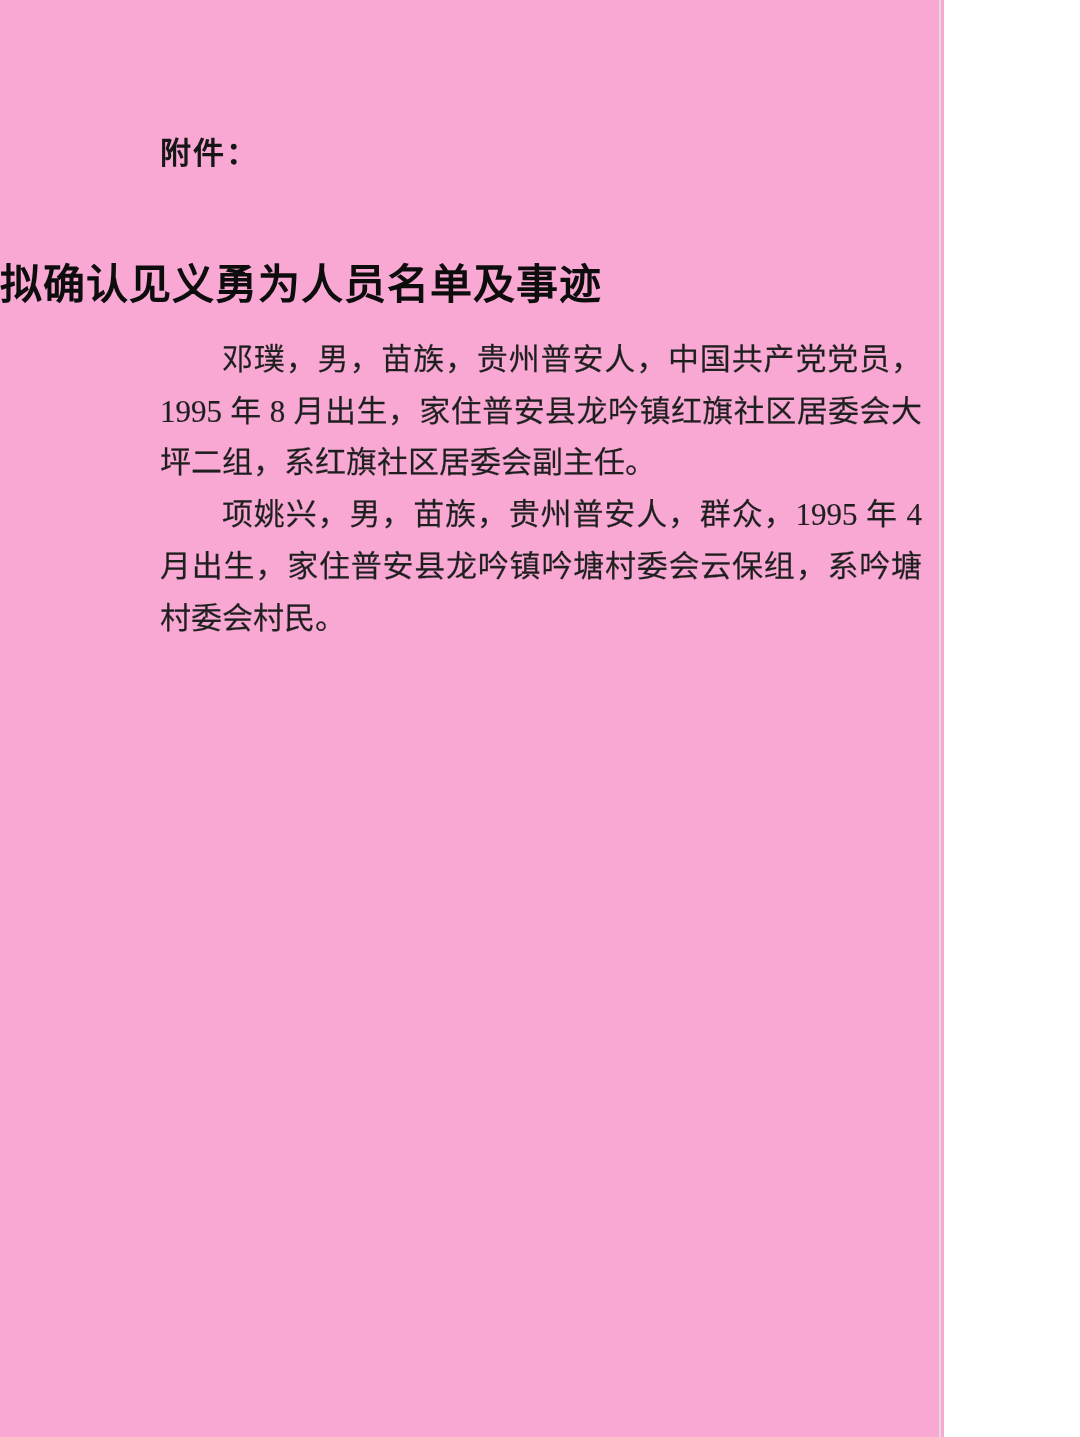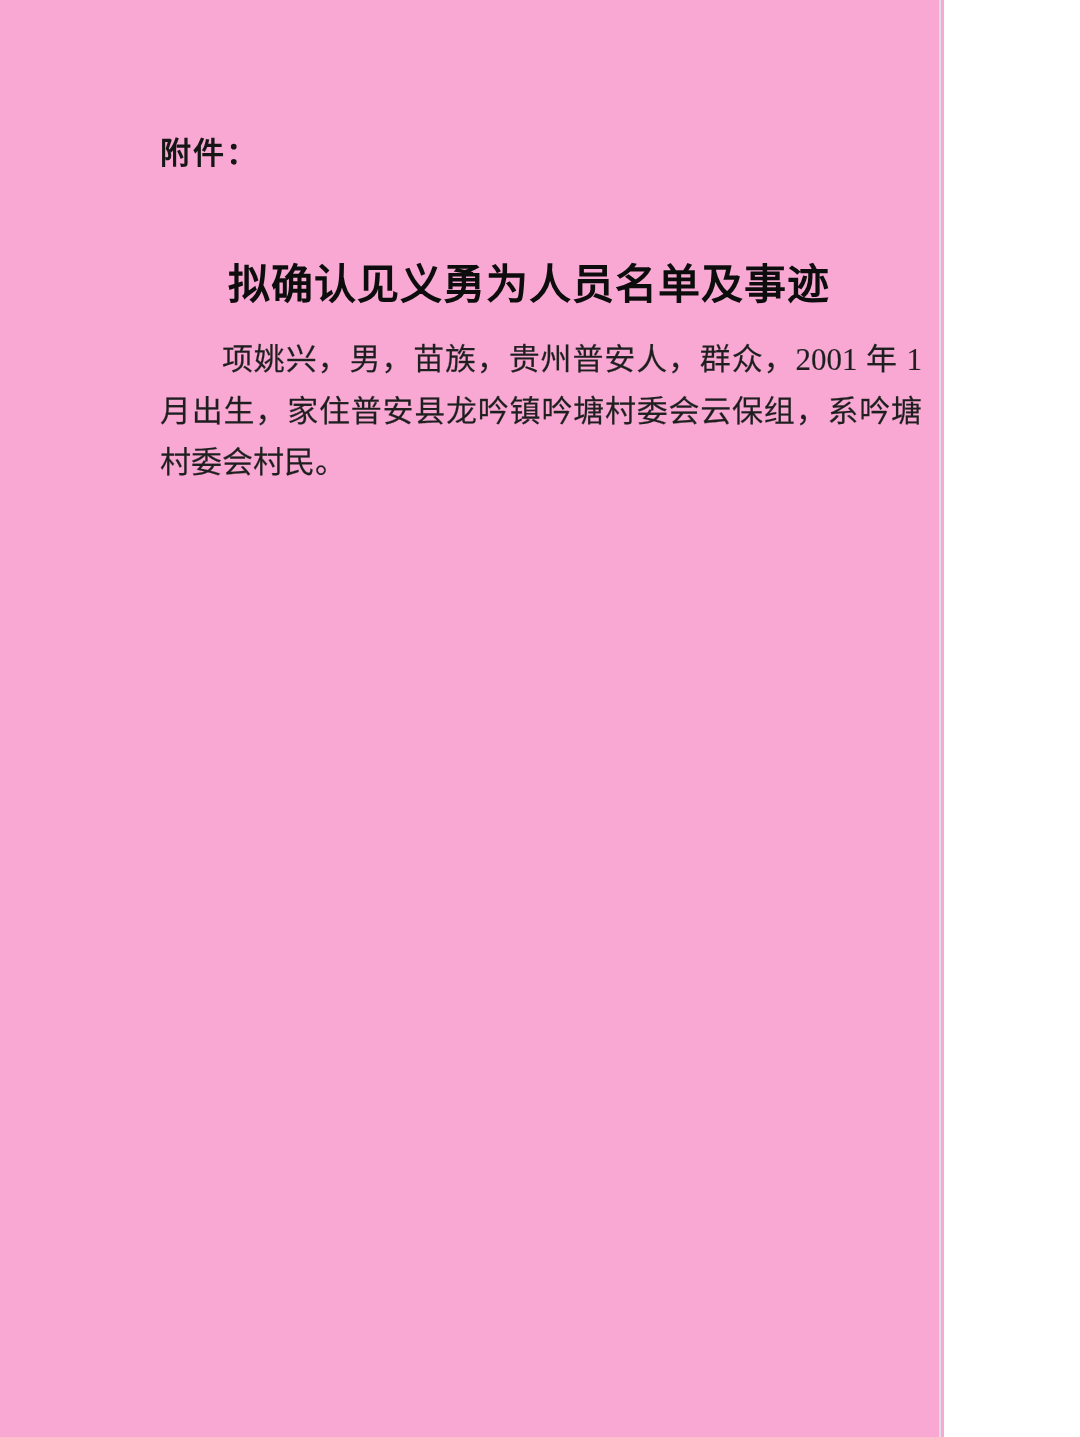--- a/index.html
+++ b/index.html
@@ -39,16 +39,15 @@
   .doc-title {
     position: absolute;
     top: 222px;
-    left: 9px;
+    left: 0;
     width: 100%;
-    text-align: center;
+    text-align: left;
     font-family: "Liberation Serif", "DejaVu Serif", serif;
     font-size: 42px;
     font-weight: 700;
     letter-spacing: 1px;
     color: #0d0d0d;
     white-space: nowrap;
-    padding-left: 48px;
   }
   .doc-body {
     position: absolute;

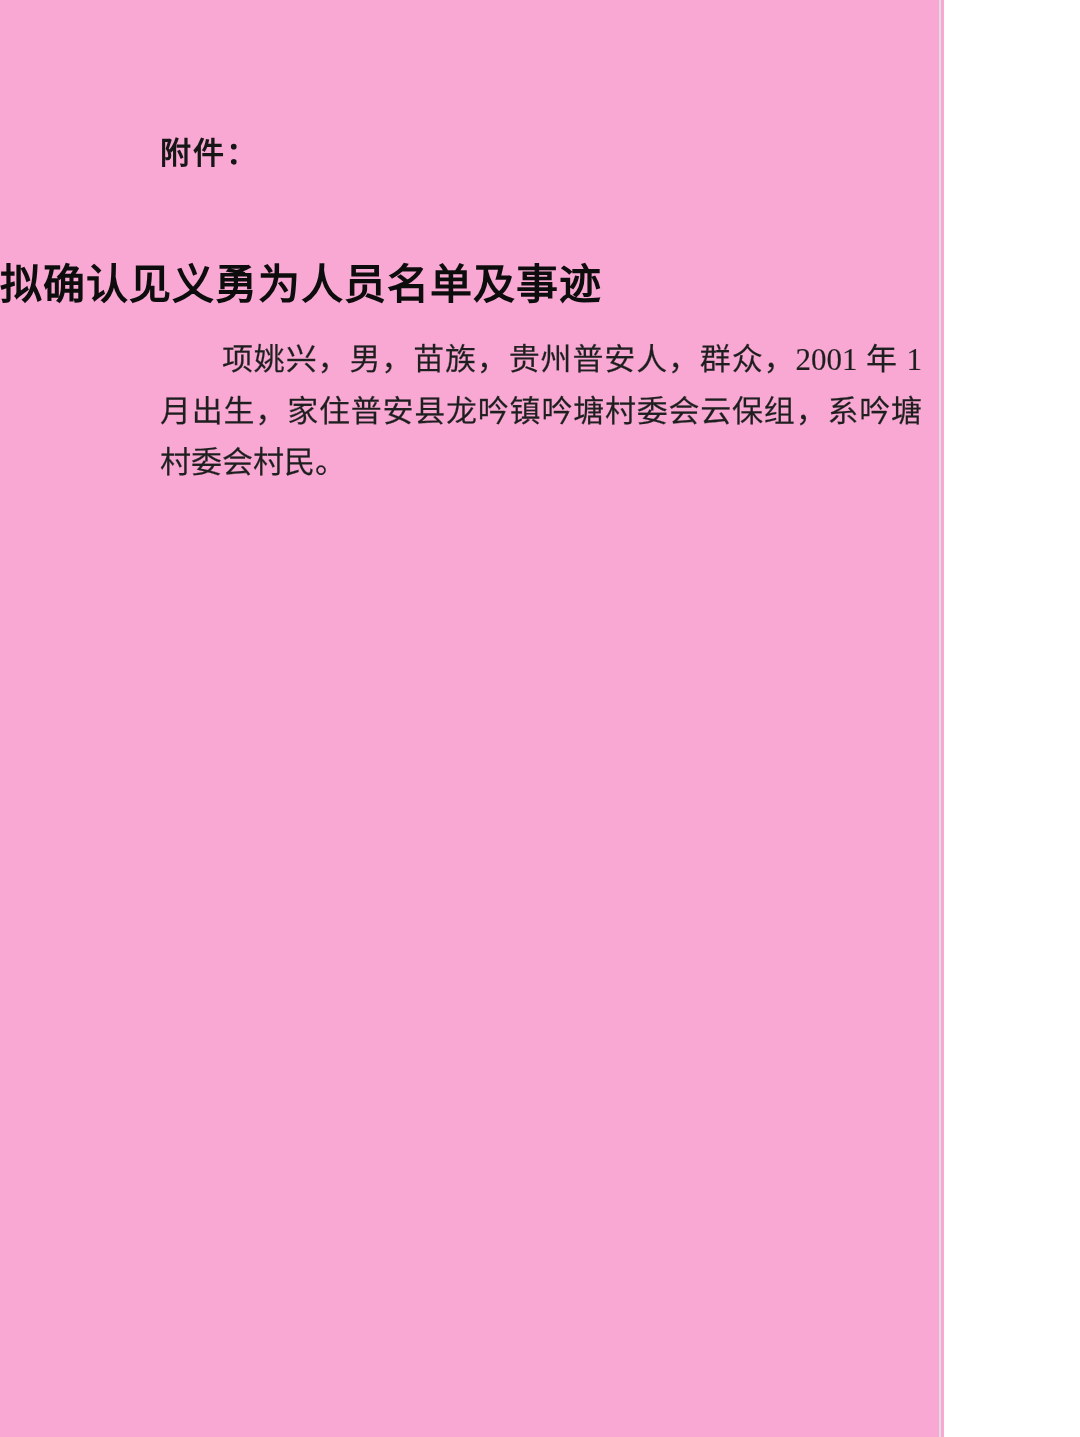--- a/index.html
+++ b/index.html
@@ -80,6 +80,7 @@
   <h1 class="doc-title">拟确认见义勇为人员名单及事迹</h1>
 
   <div class="doc-body">
+    <p>邓璞，男，苗族，贵州普安人，中国共产党党员，1995 年 8 月出生，家住普安县龙吟镇红旗社区居委会大坪二组，系红旗社区居委会副主任。</p>
     <p>项姚兴，男，苗族，贵州普安人，群众，2001 年 1 月出生，家住普安县龙吟镇吟塘村委会云保组，系吟塘村委会村民。</p>
   </div>
 

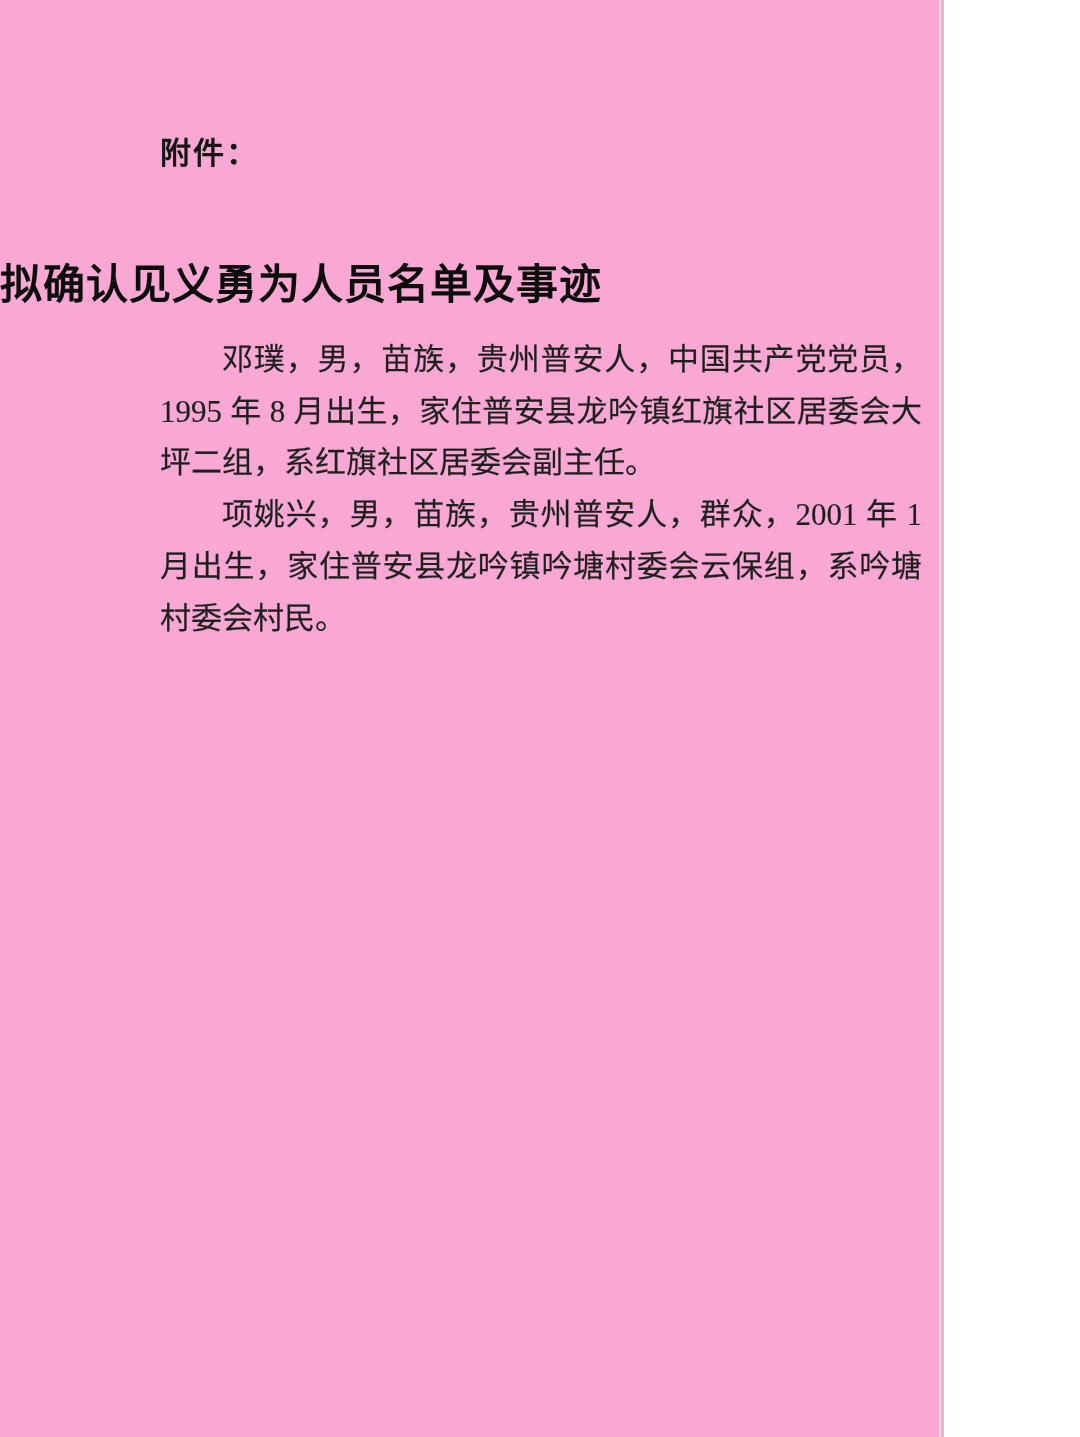--- a/index.html
+++ b/index.html
@@ -81,7 +81,7 @@
 
   <div class="doc-body">
     <p>邓璞，男，苗族，贵州普安人，中国共产党党员，1995 年 8 月出生，家住普安县龙吟镇红旗社区居委会大坪二组，系红旗社区居委会副主任。</p>
-    <p>项姚兴，男，苗族，贵州普安人，群众，2001 年 1 月出生，家住普安县龙吟镇吟塘村委会云保组，系吟塘村委会村民。</p>
+    <p>项姚兴，男，苗族，贵州普安人，群众，1995 年 4 月出生，家住普安县龙吟镇吟塘村委会云保组，系吟塘村委会村民。</p>
   </div>
 
 </div>

